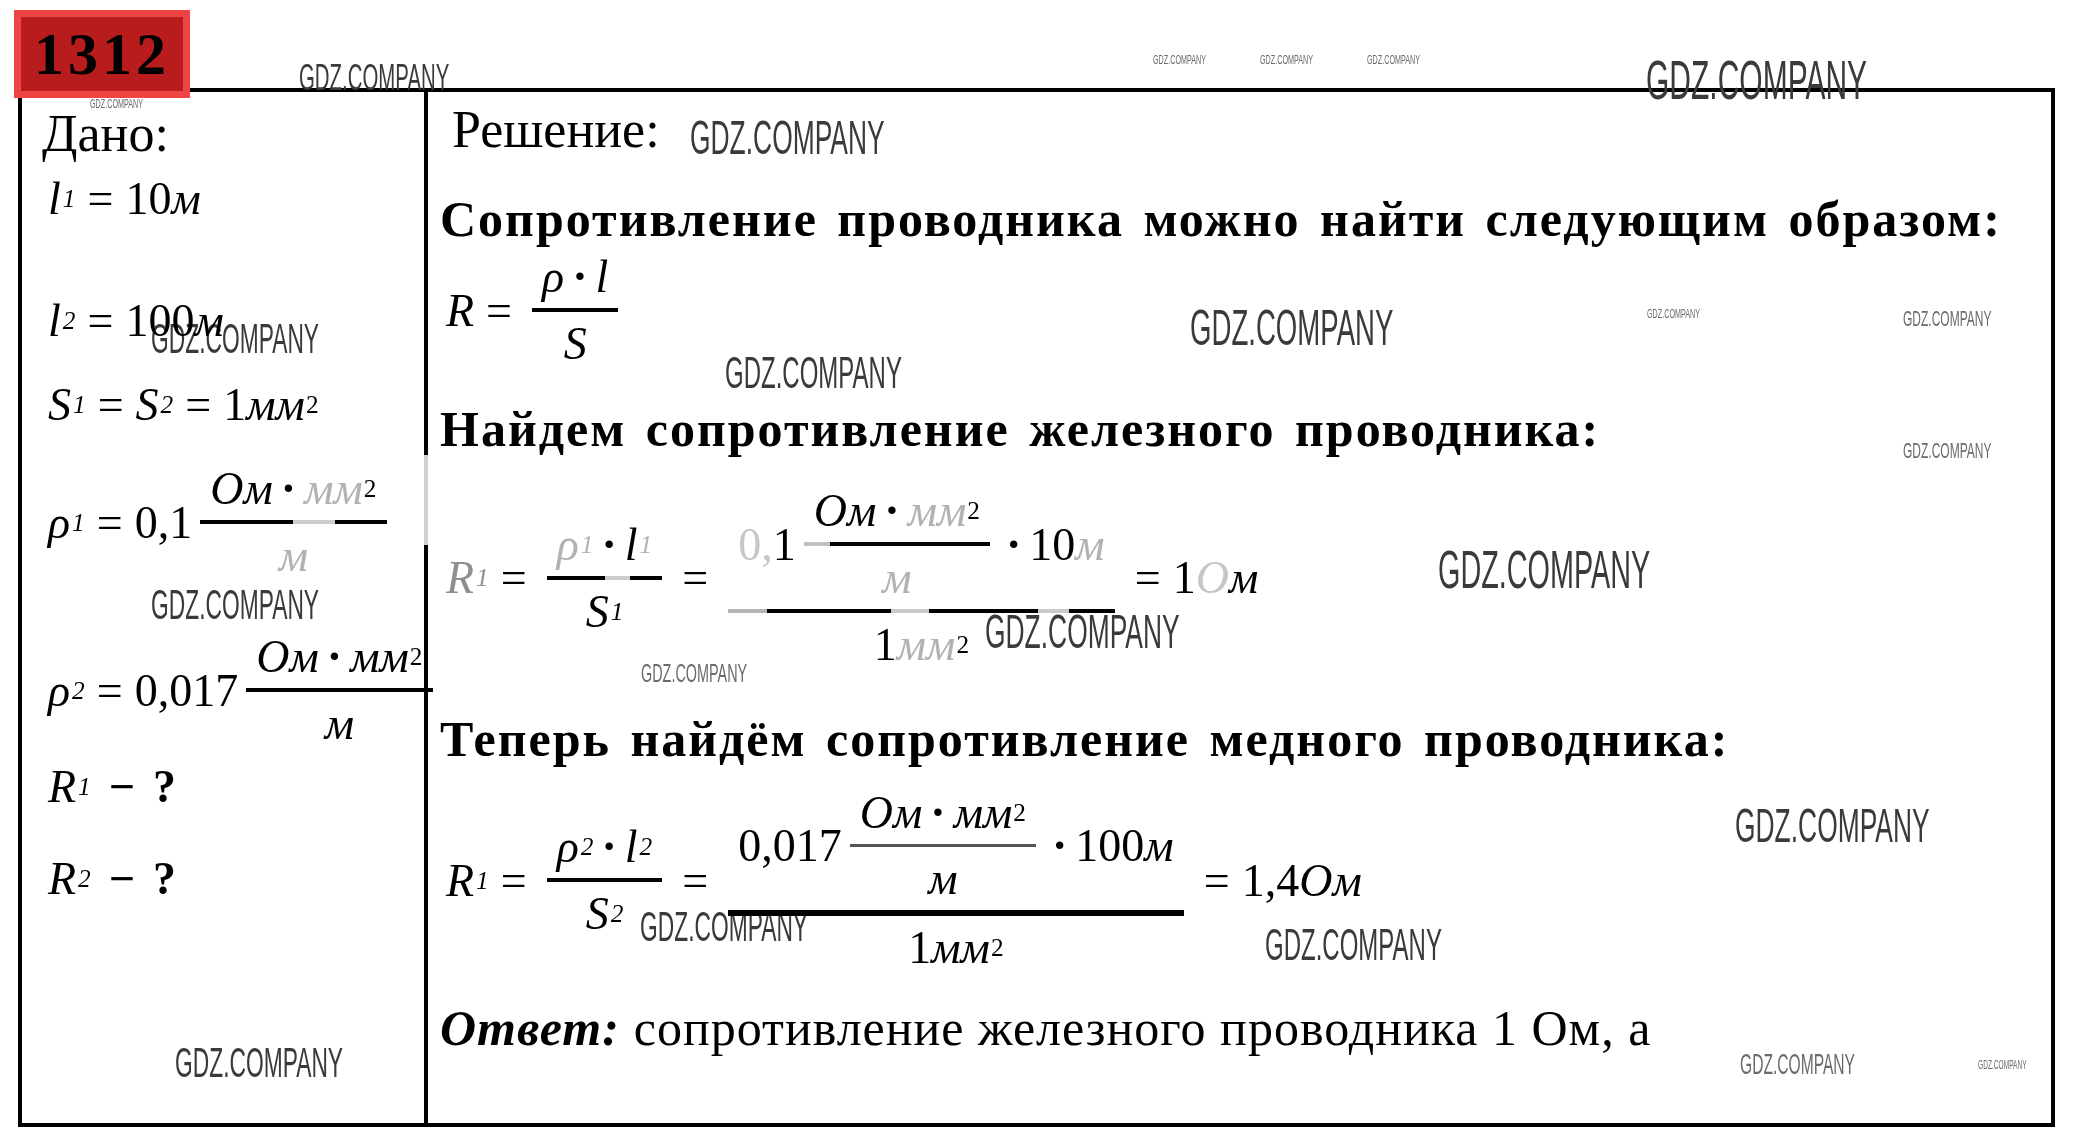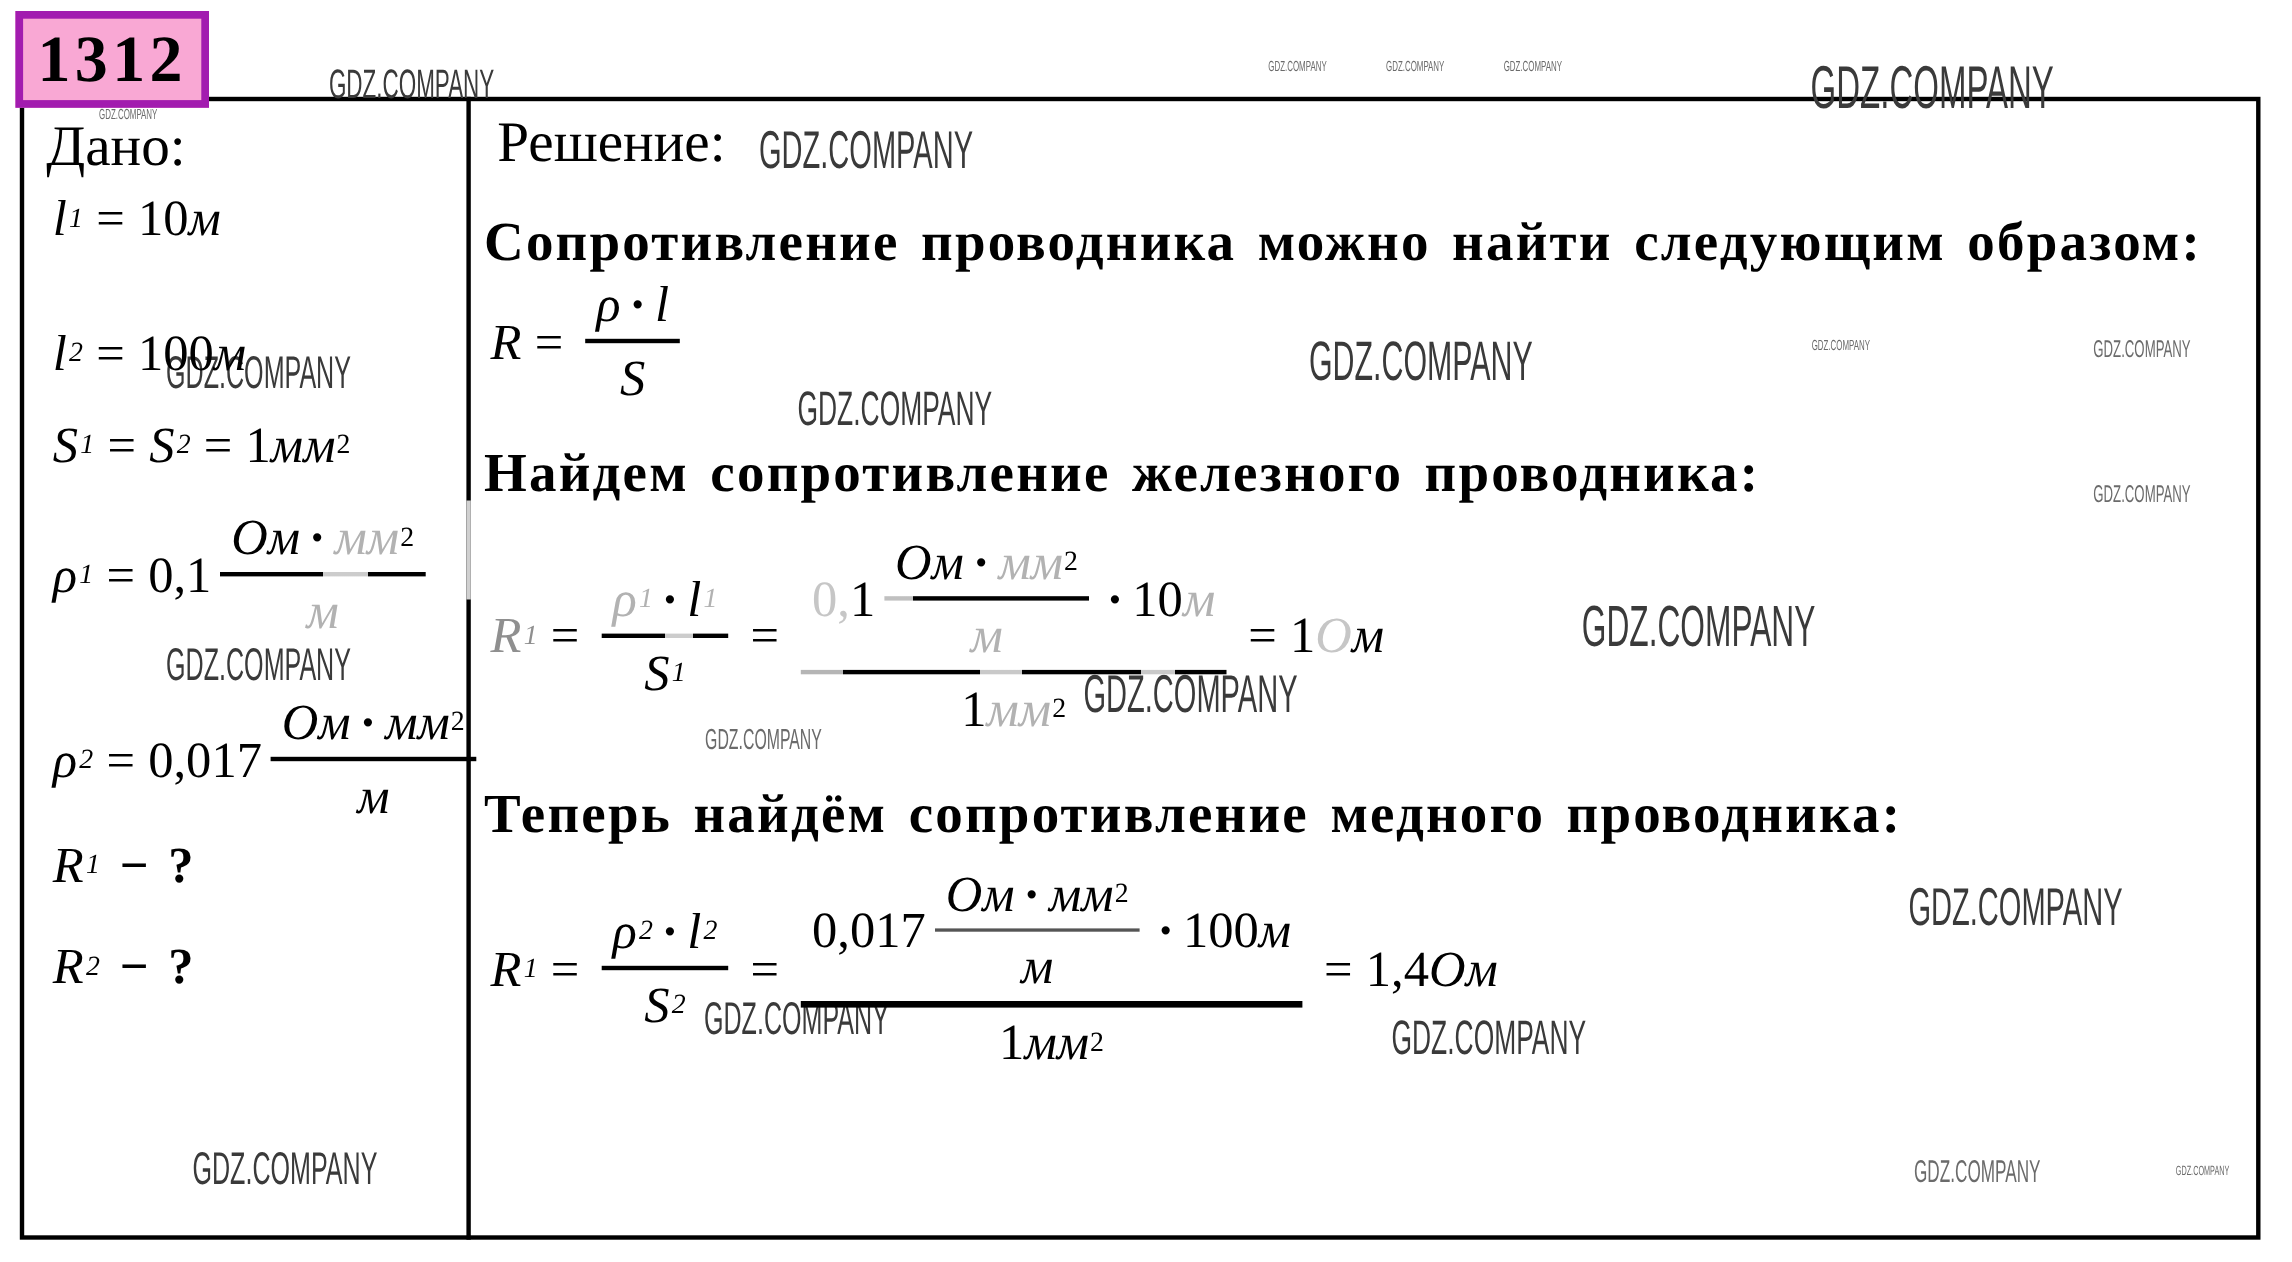--- a/index.html
+++ b/index.html
@@ -13,7 +13,7 @@
   .divider{position:absolute;left:424px;top:88px;width:4px;height:1039px;background:#000;}
   .divider-fade{position:absolute;left:424px;top:455px;width:4px;height:90px;background:#d0d0d0;}
   .numbox{position:absolute;left:14px;top:10px;width:162px;height:74px;
-          border:7px solid #a21caf;box-sizing:content-box;background:#f9a8d4;
+          border:7px solid #ef4444;box-sizing:content-box;background:#b91c1c;
           display:flex;align-items:center;justify-content:center;}
   .numbox span{font-weight:bold;font-size:60px;letter-spacing:4px;font-family:"Liberation Serif",serif;}
   

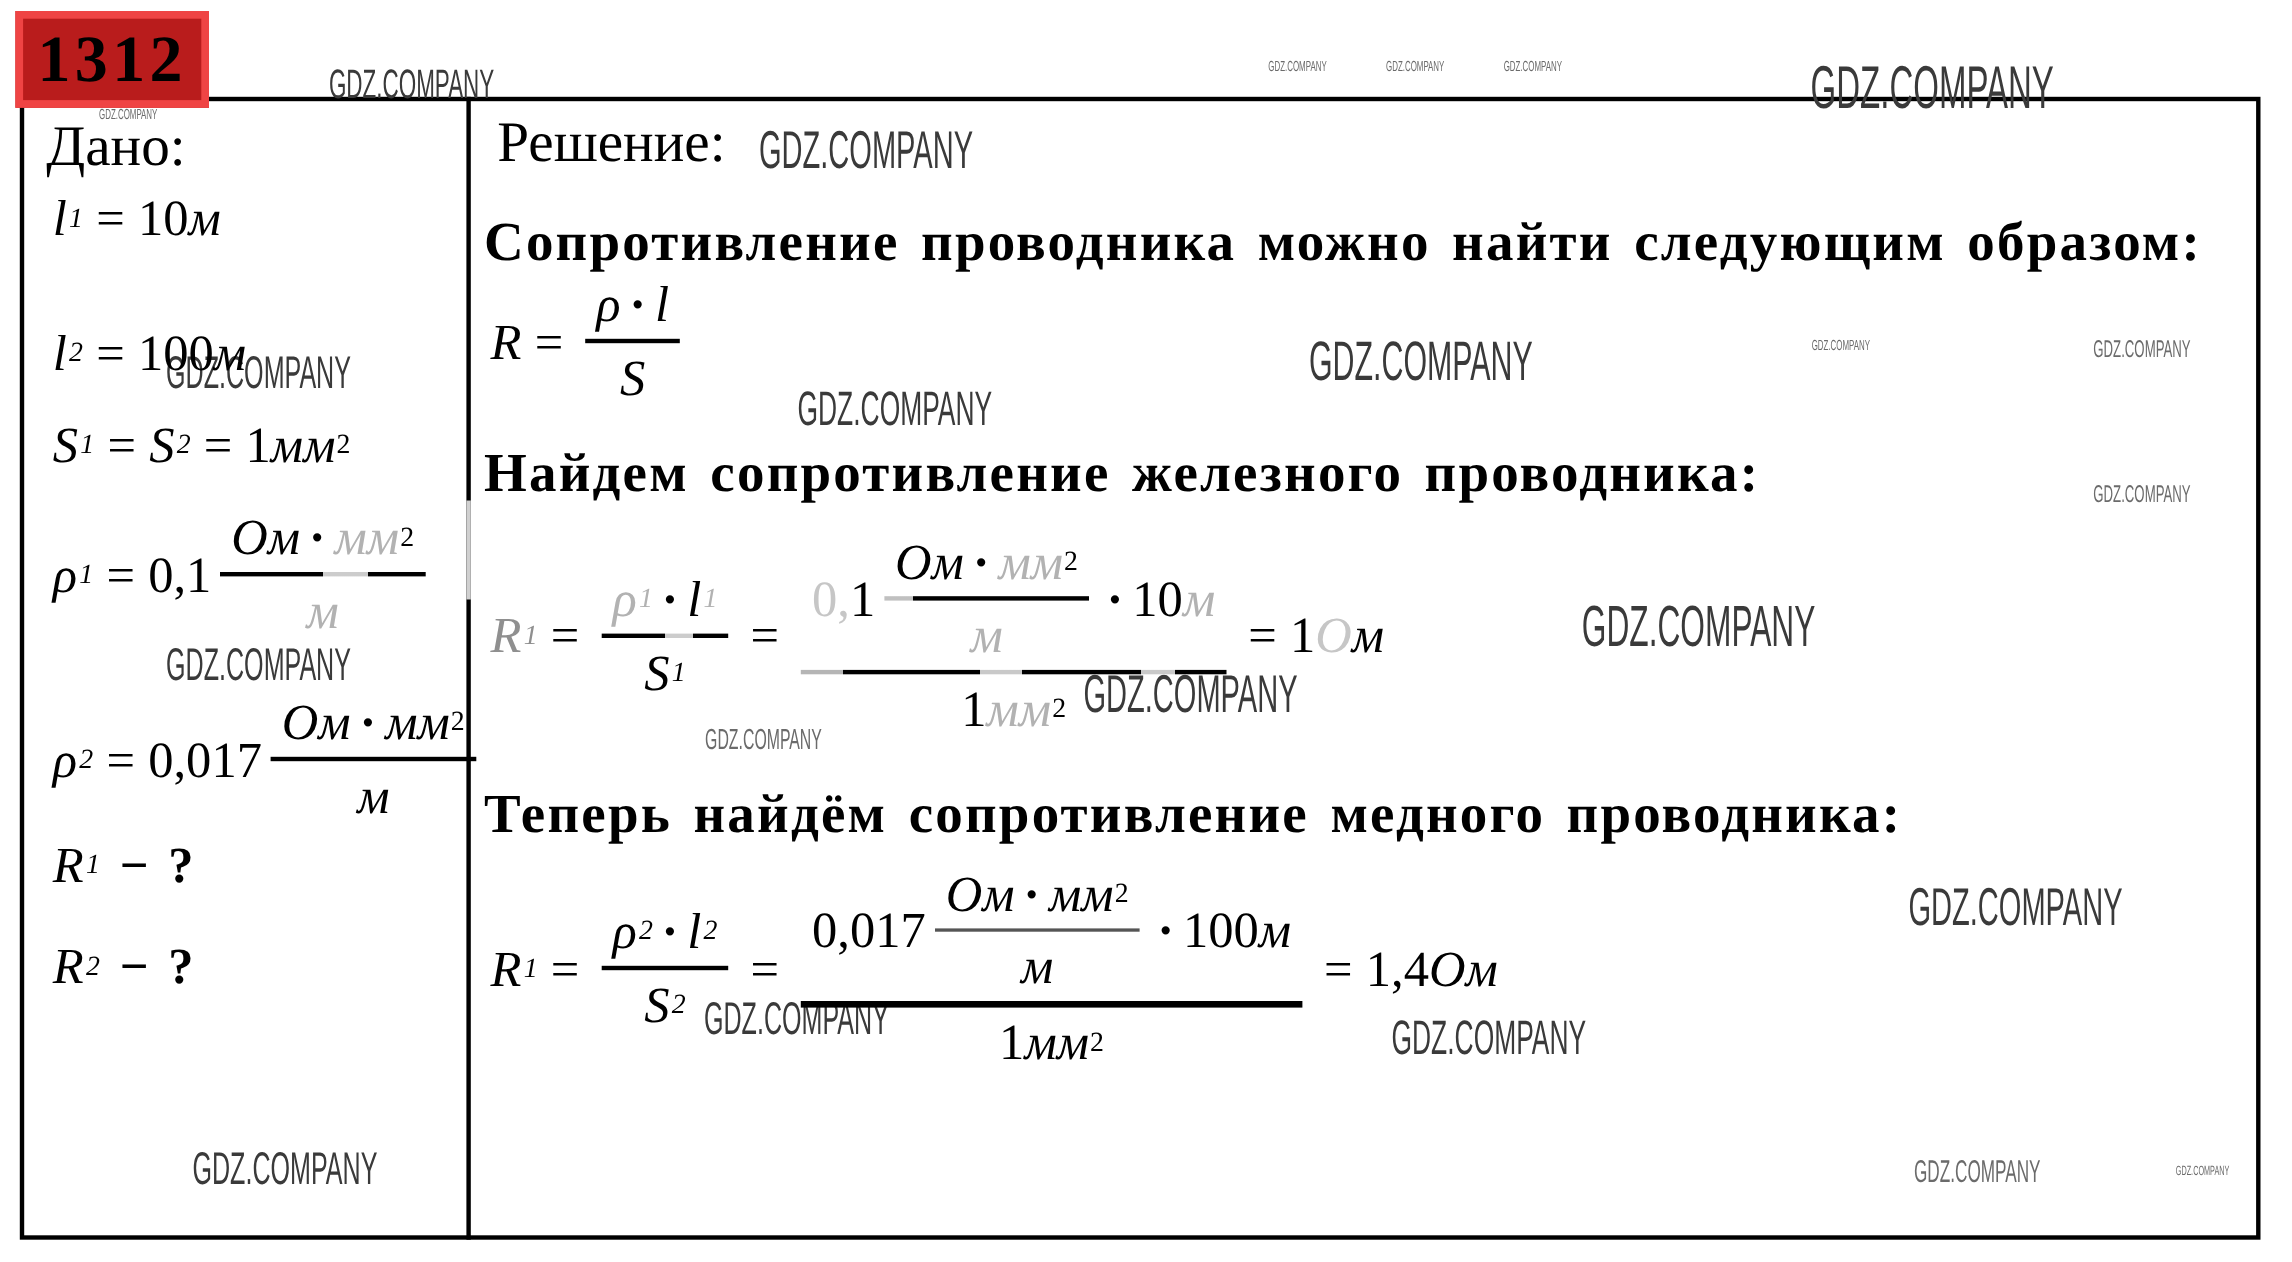--- a/index.html
+++ b/index.html
@@ -289,6 +289,7 @@
 </div>
 
 <div class="answer" style="left:440px;top:992px;">
+  <div><span class="lbl">Ответ:</span><span>сопротивление железного проводника 1 Ом, а</span></div>
 </div>
 
 </body></html>

